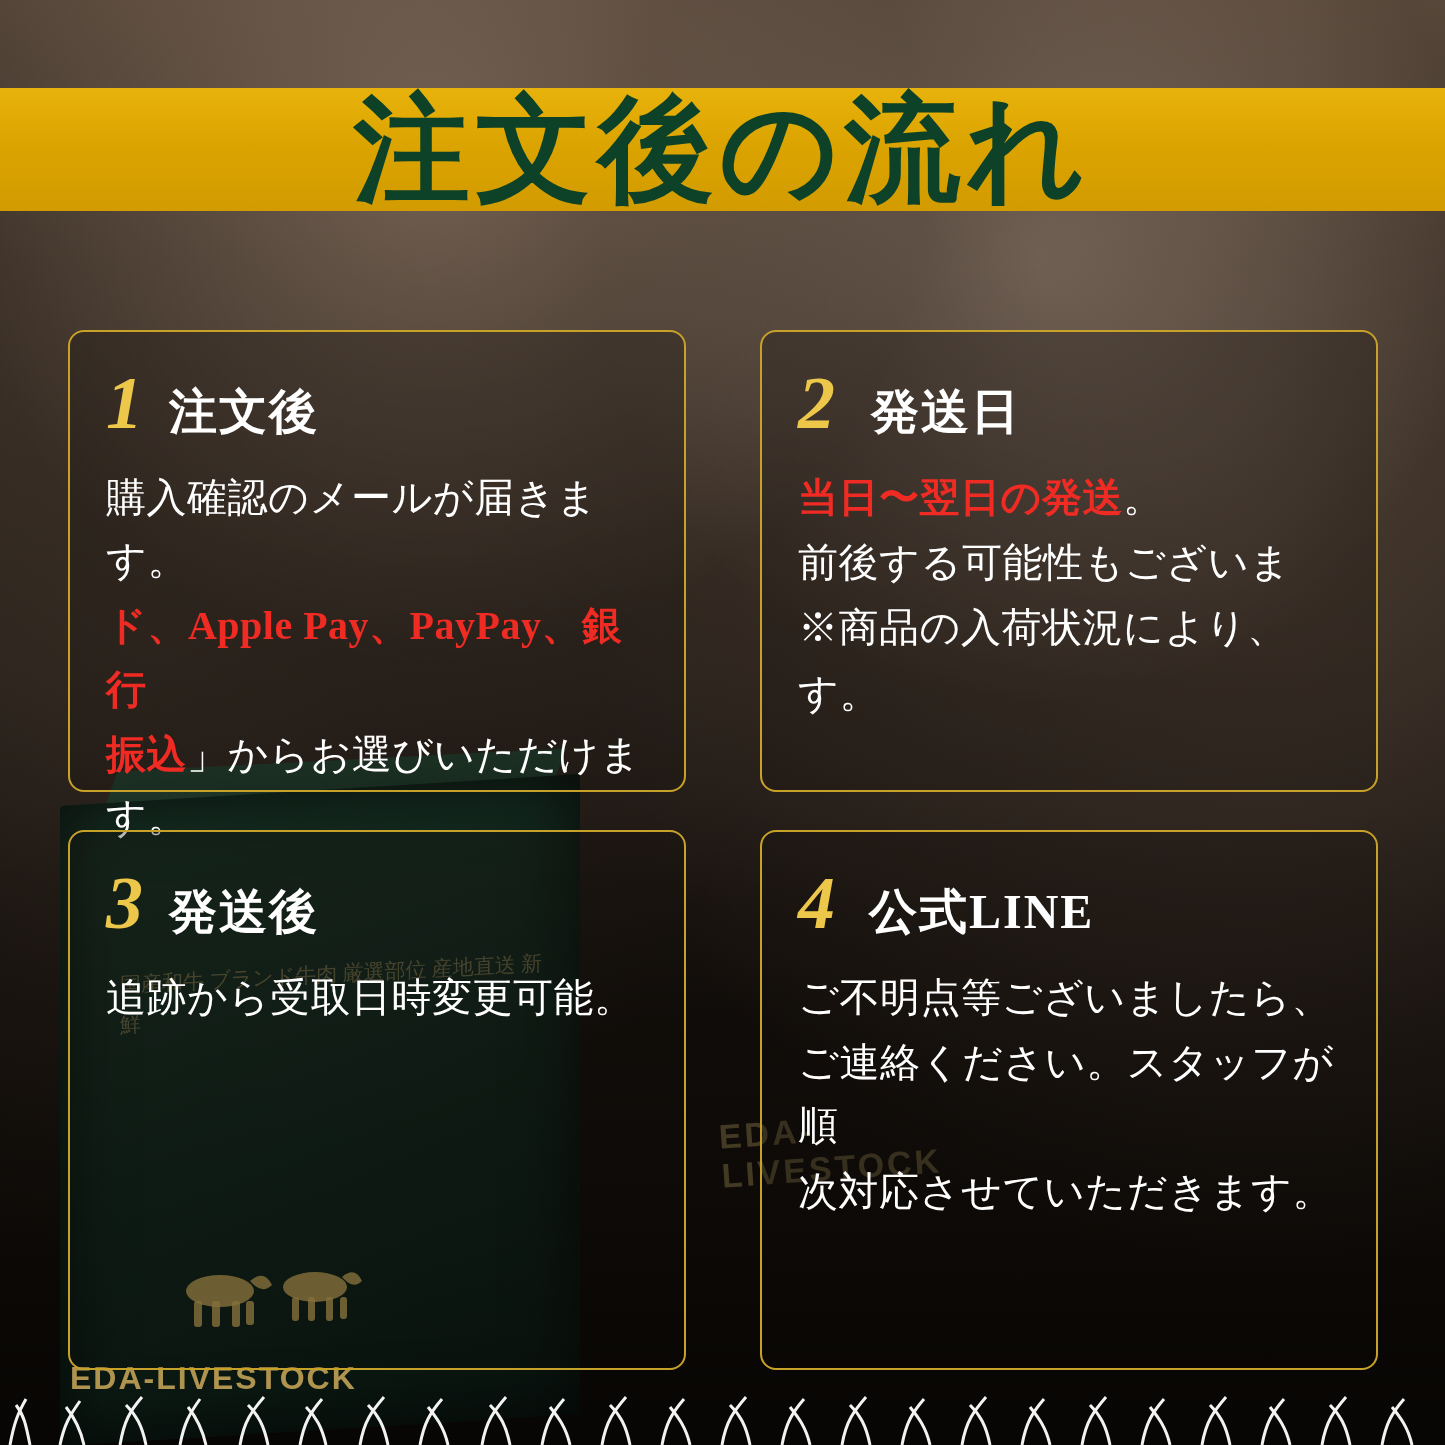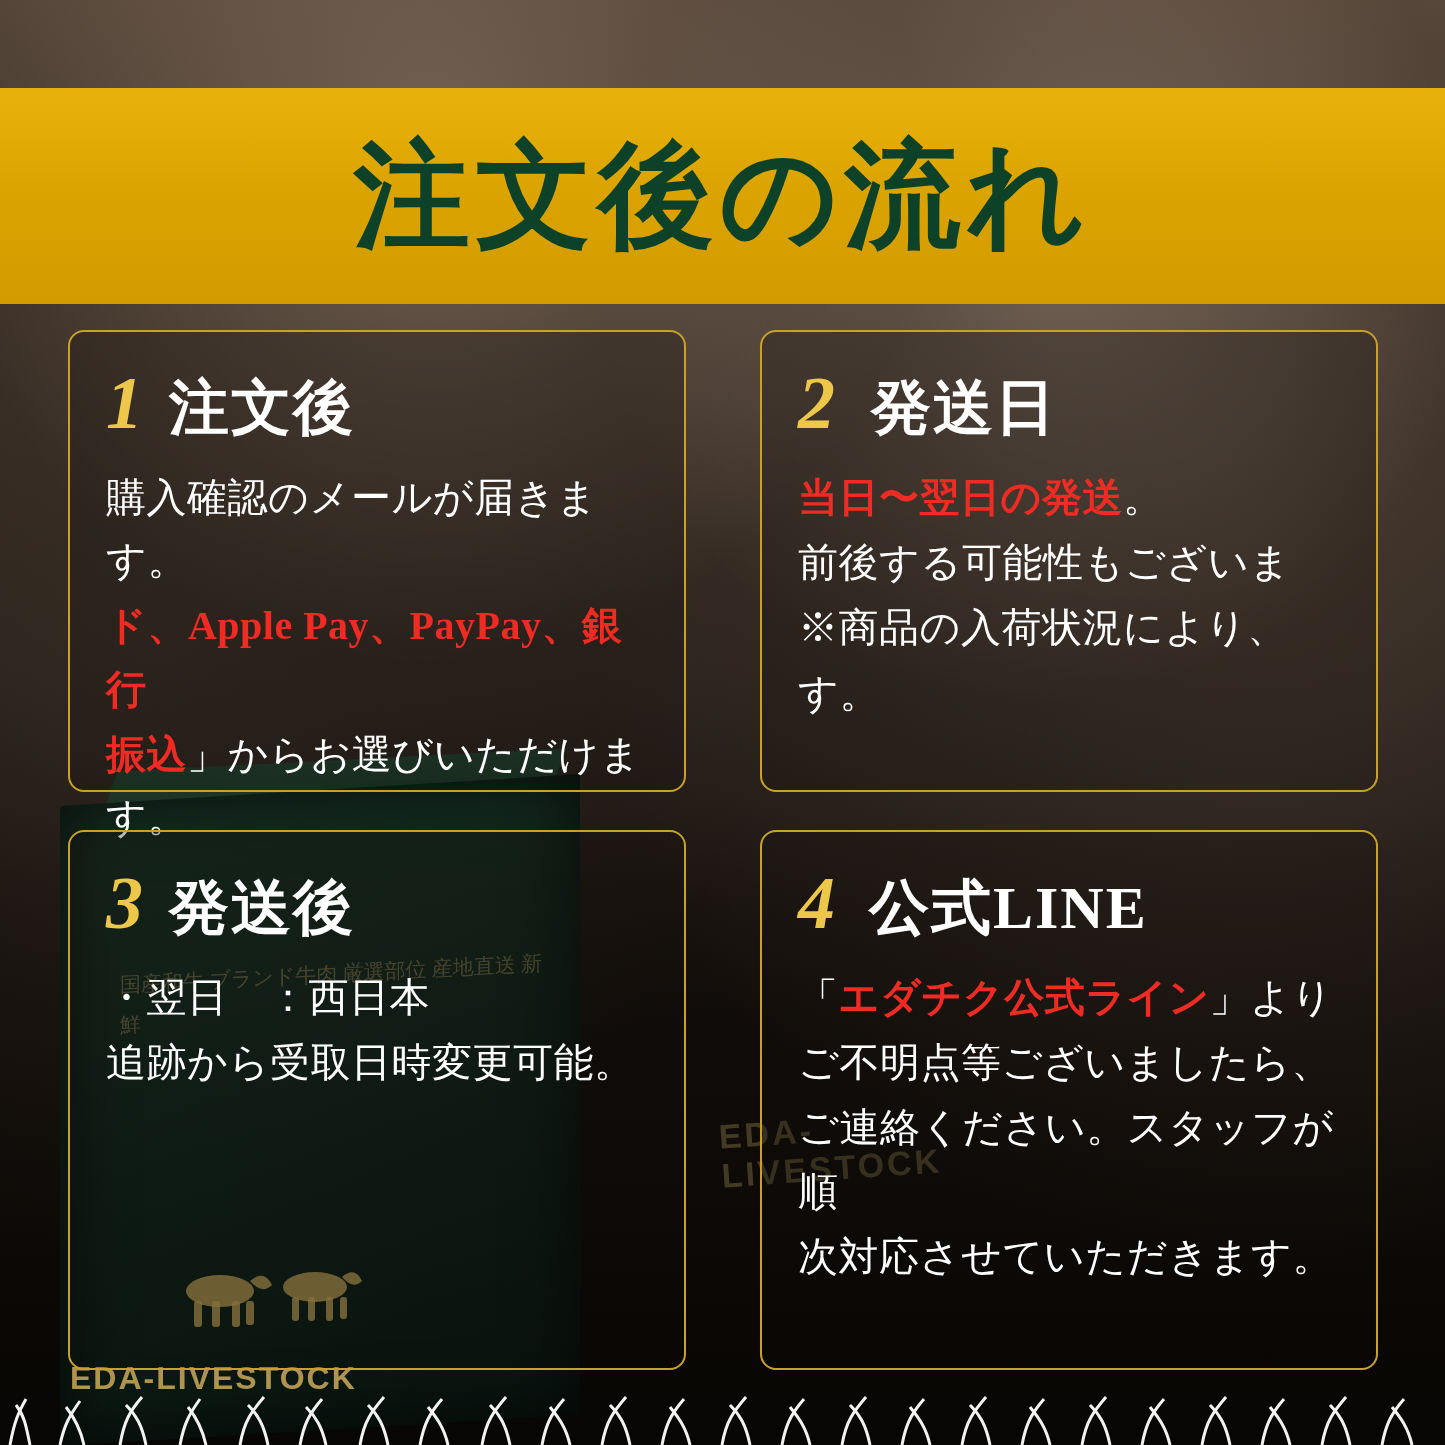--- a/index.html
+++ b/index.html
@@ -105,7 +105,7 @@
     left: 0;
     top: 88px;
     width: 100%;
-    height: 216px;
+    height: 123px;
     background: linear-gradient(180deg, #e8b20c 0%, #dca400 45%, #d29b00 100%);
     display: flex;
     align-items: center;

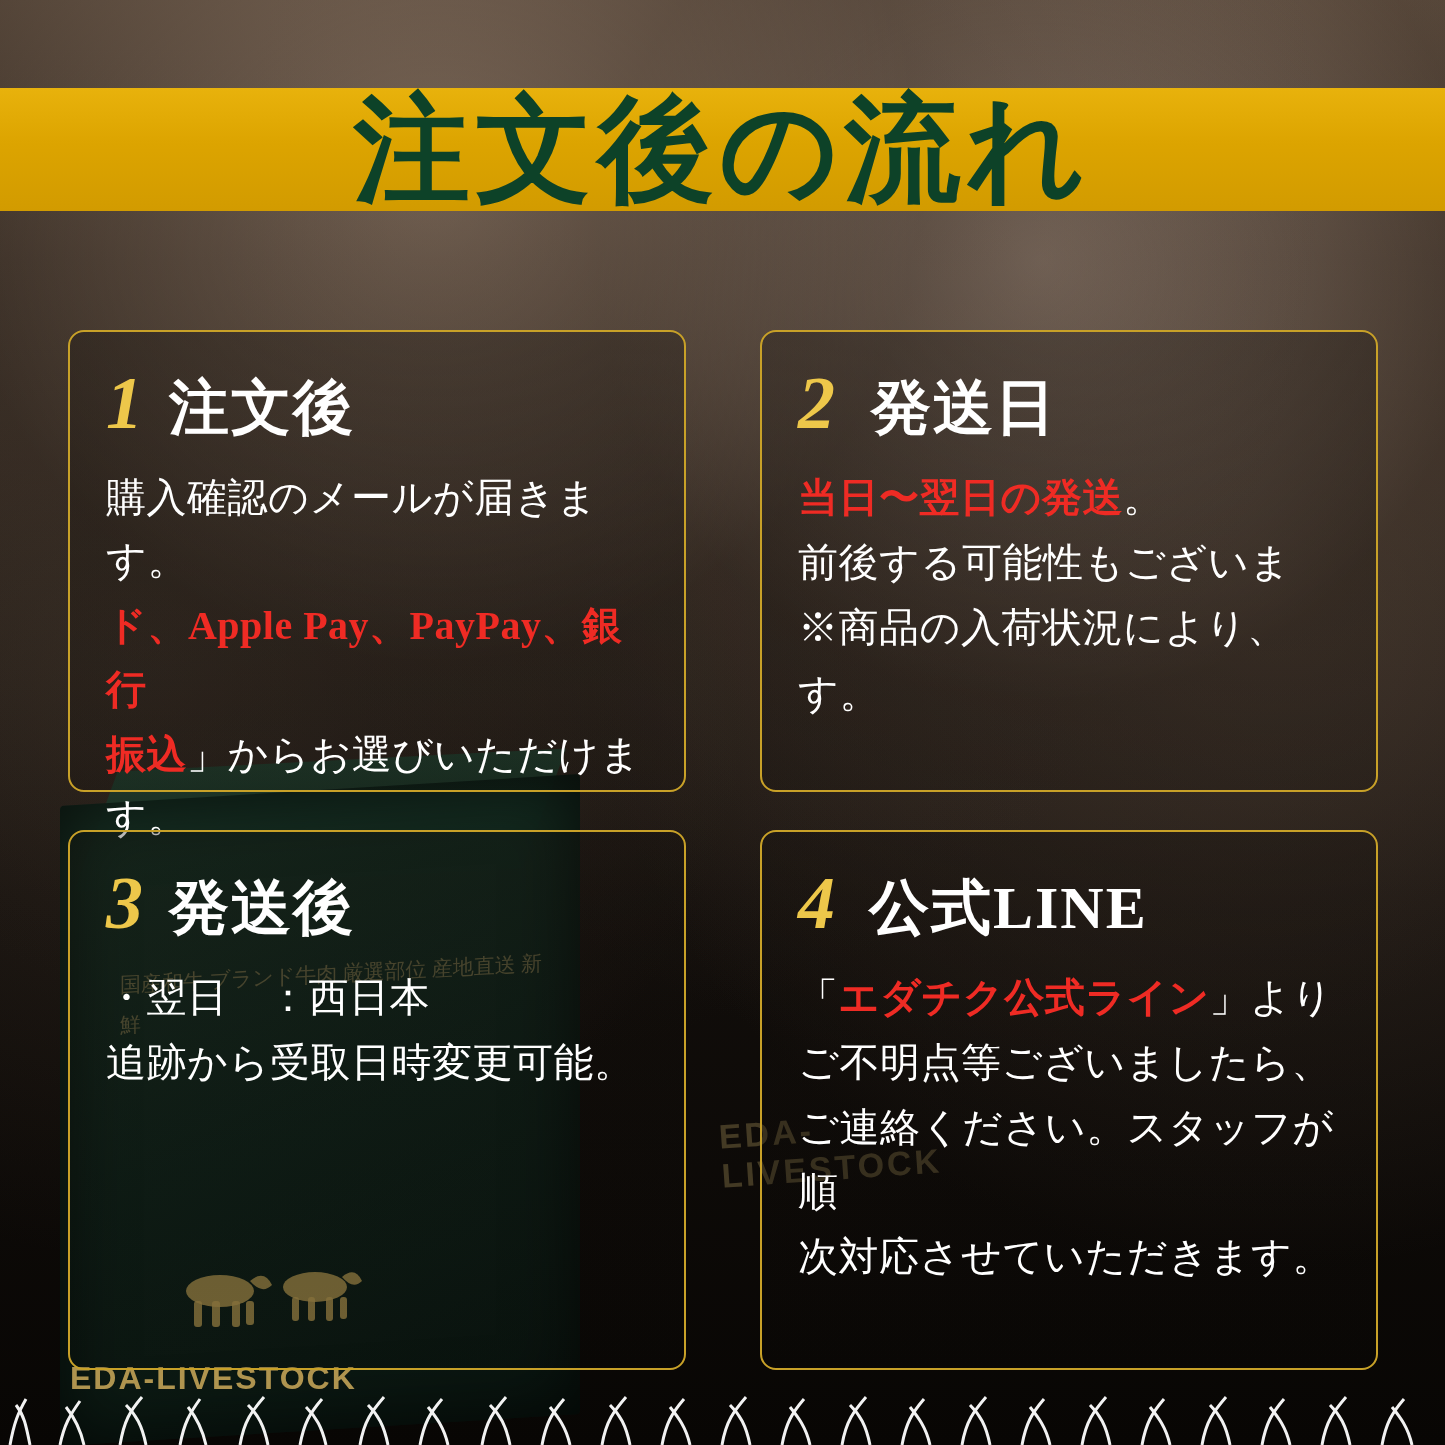--- a/index.html
+++ b/index.html
@@ -157,7 +157,7 @@
   }
   .card-title {
     color: #ffffff;
-    font-size: 60px;
+    font-size: 48px;
     font-weight: 700;
     line-height: 1;
     letter-spacing: 2px;

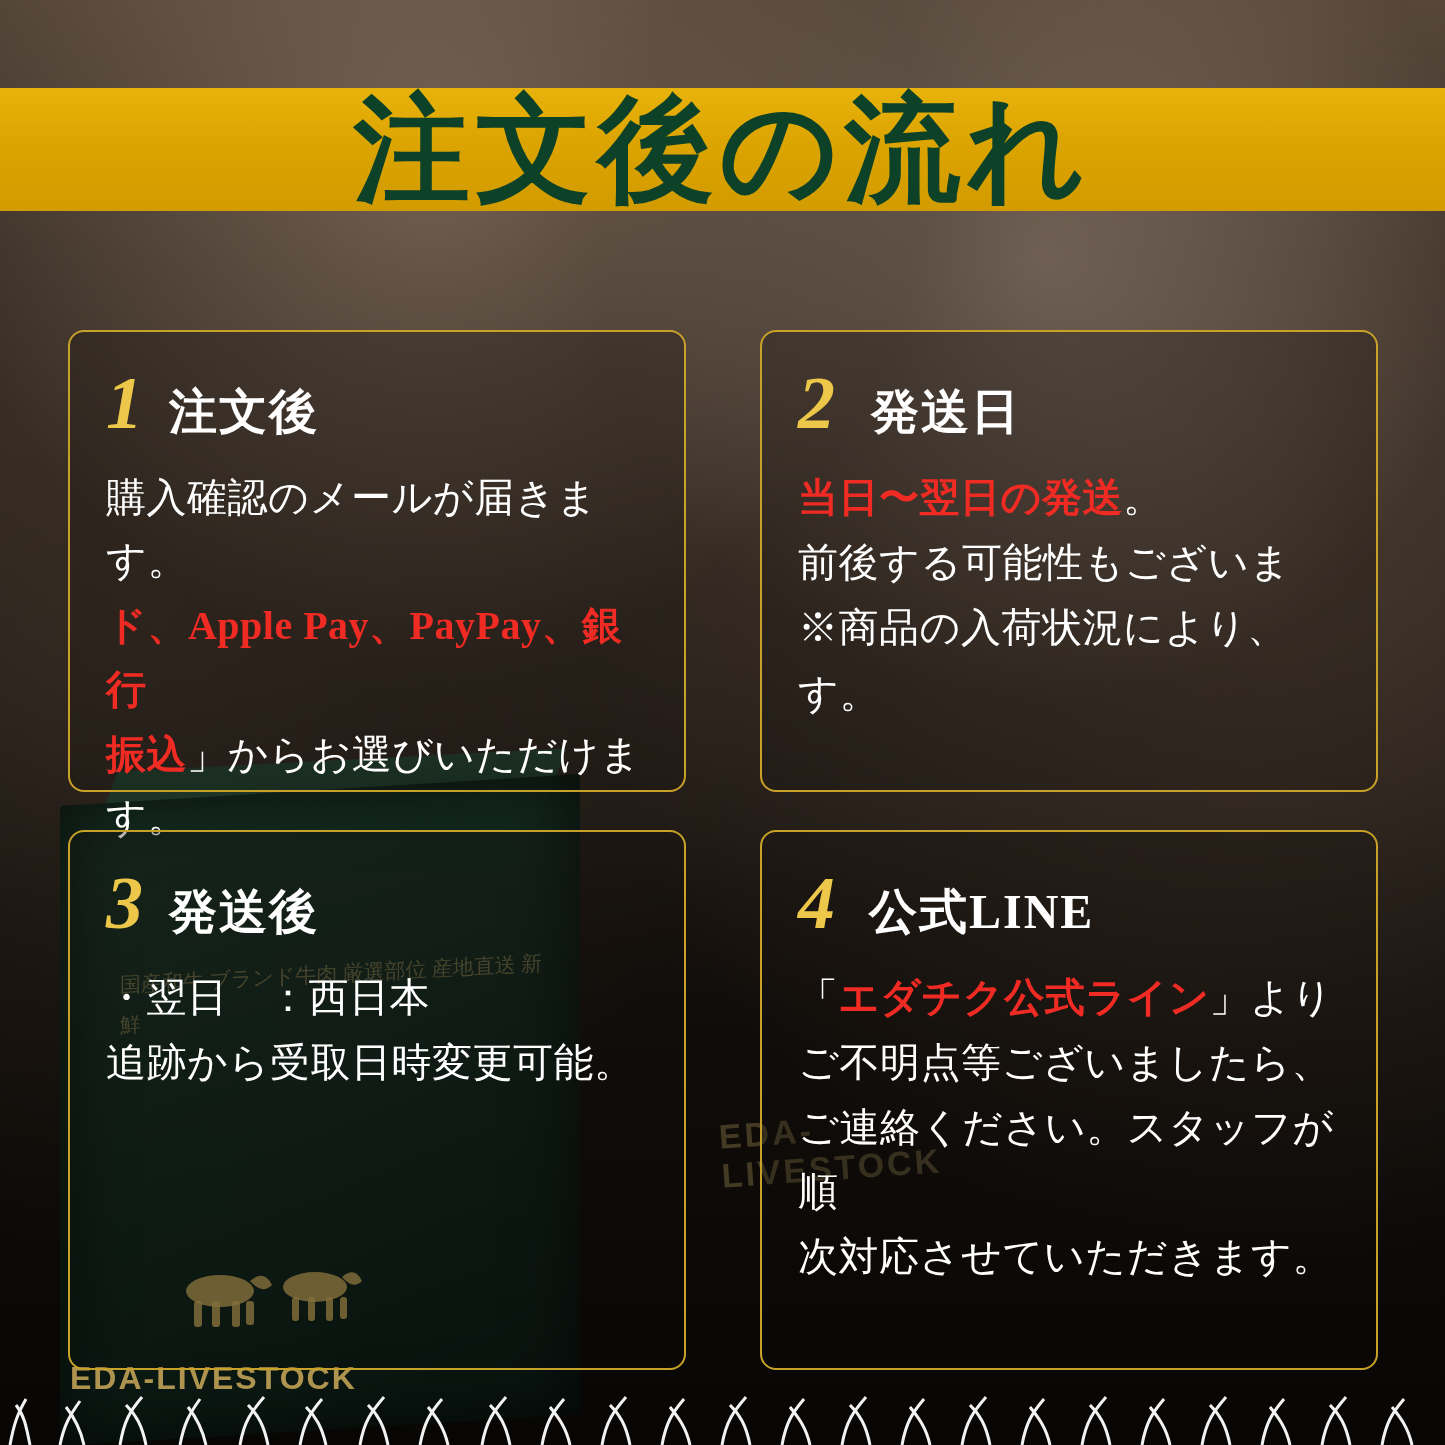--- a/index.html
+++ b/index.html
@@ -256,9 +256,6 @@
         <div class="card-title">発送後</div>
       </div>
       <div class="card-body">
-        <p class="list-line">
-          <span>・翌日　：西日本</span>
-        </p>
         <p>
           <span>追跡から受取日時変更可能。</span>
         </p>

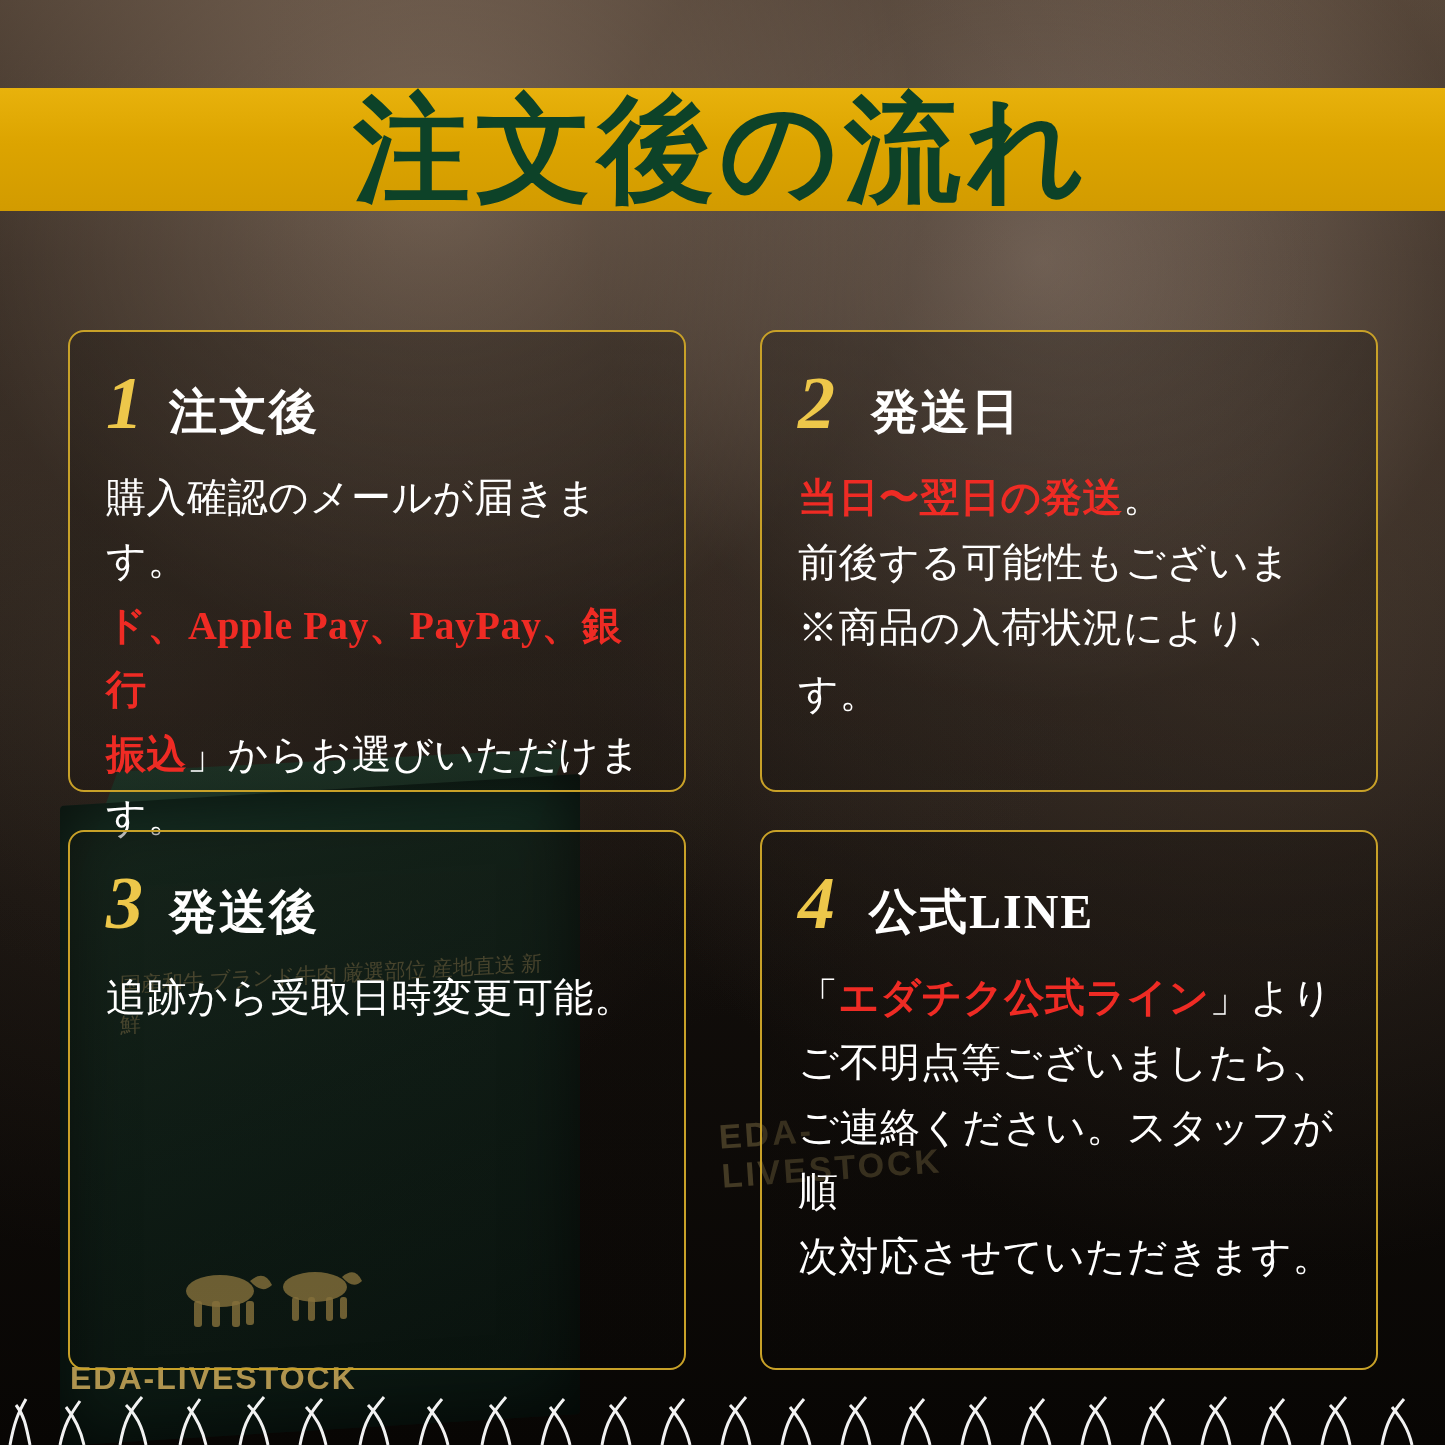--- a/index.html
+++ b/index.html
@@ -268,9 +268,6 @@
         <div class="card-title">公式LINE</div>
       </div>
       <div class="card-body">
-        <p>
-          <span>「</span><span class="hl-red">エダチク公式ライン</span><span>」より</span>
-        </p>
         <p>
           <span>ご不明点等ございましたら、</span>
         </p>

